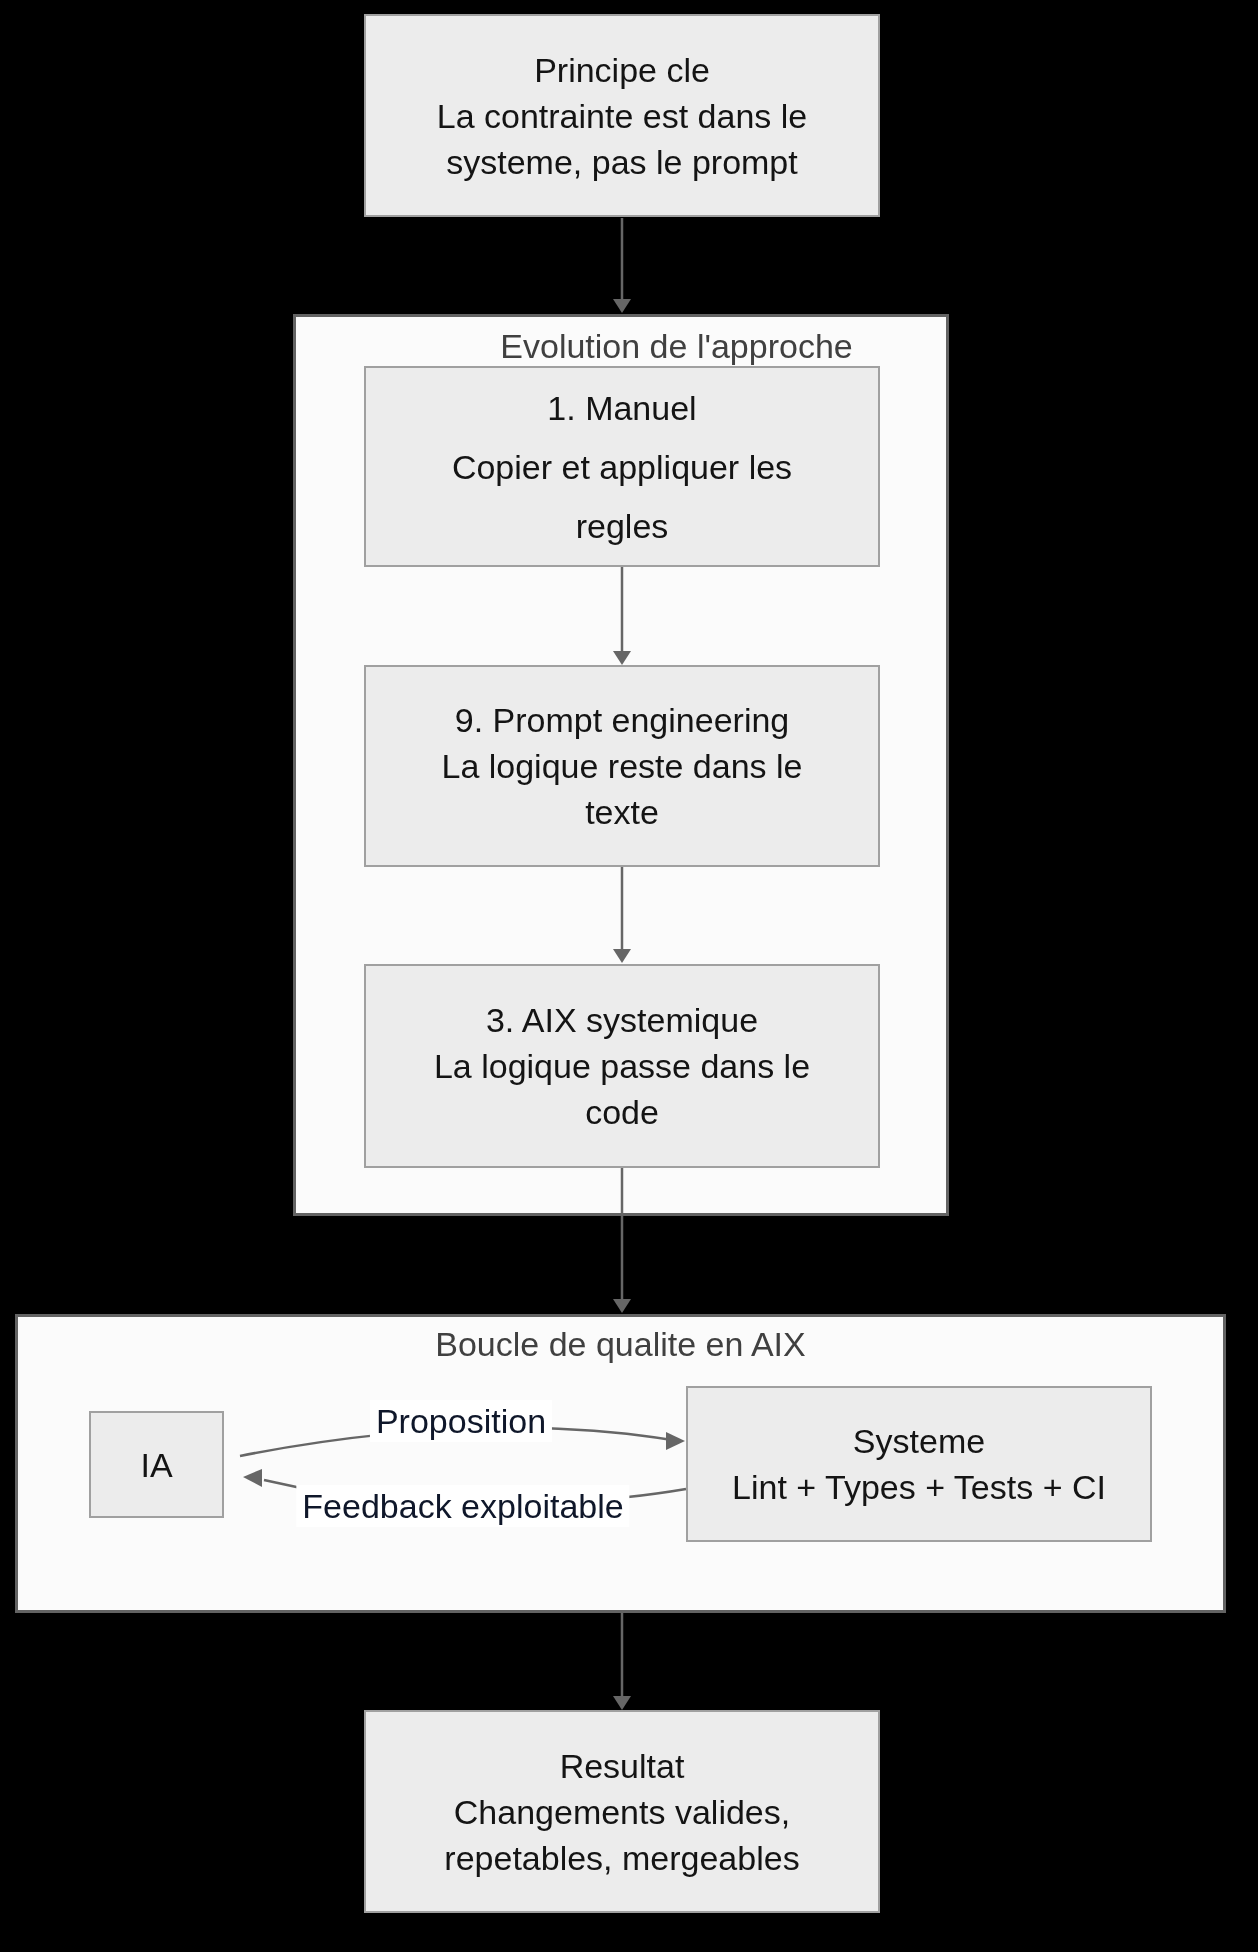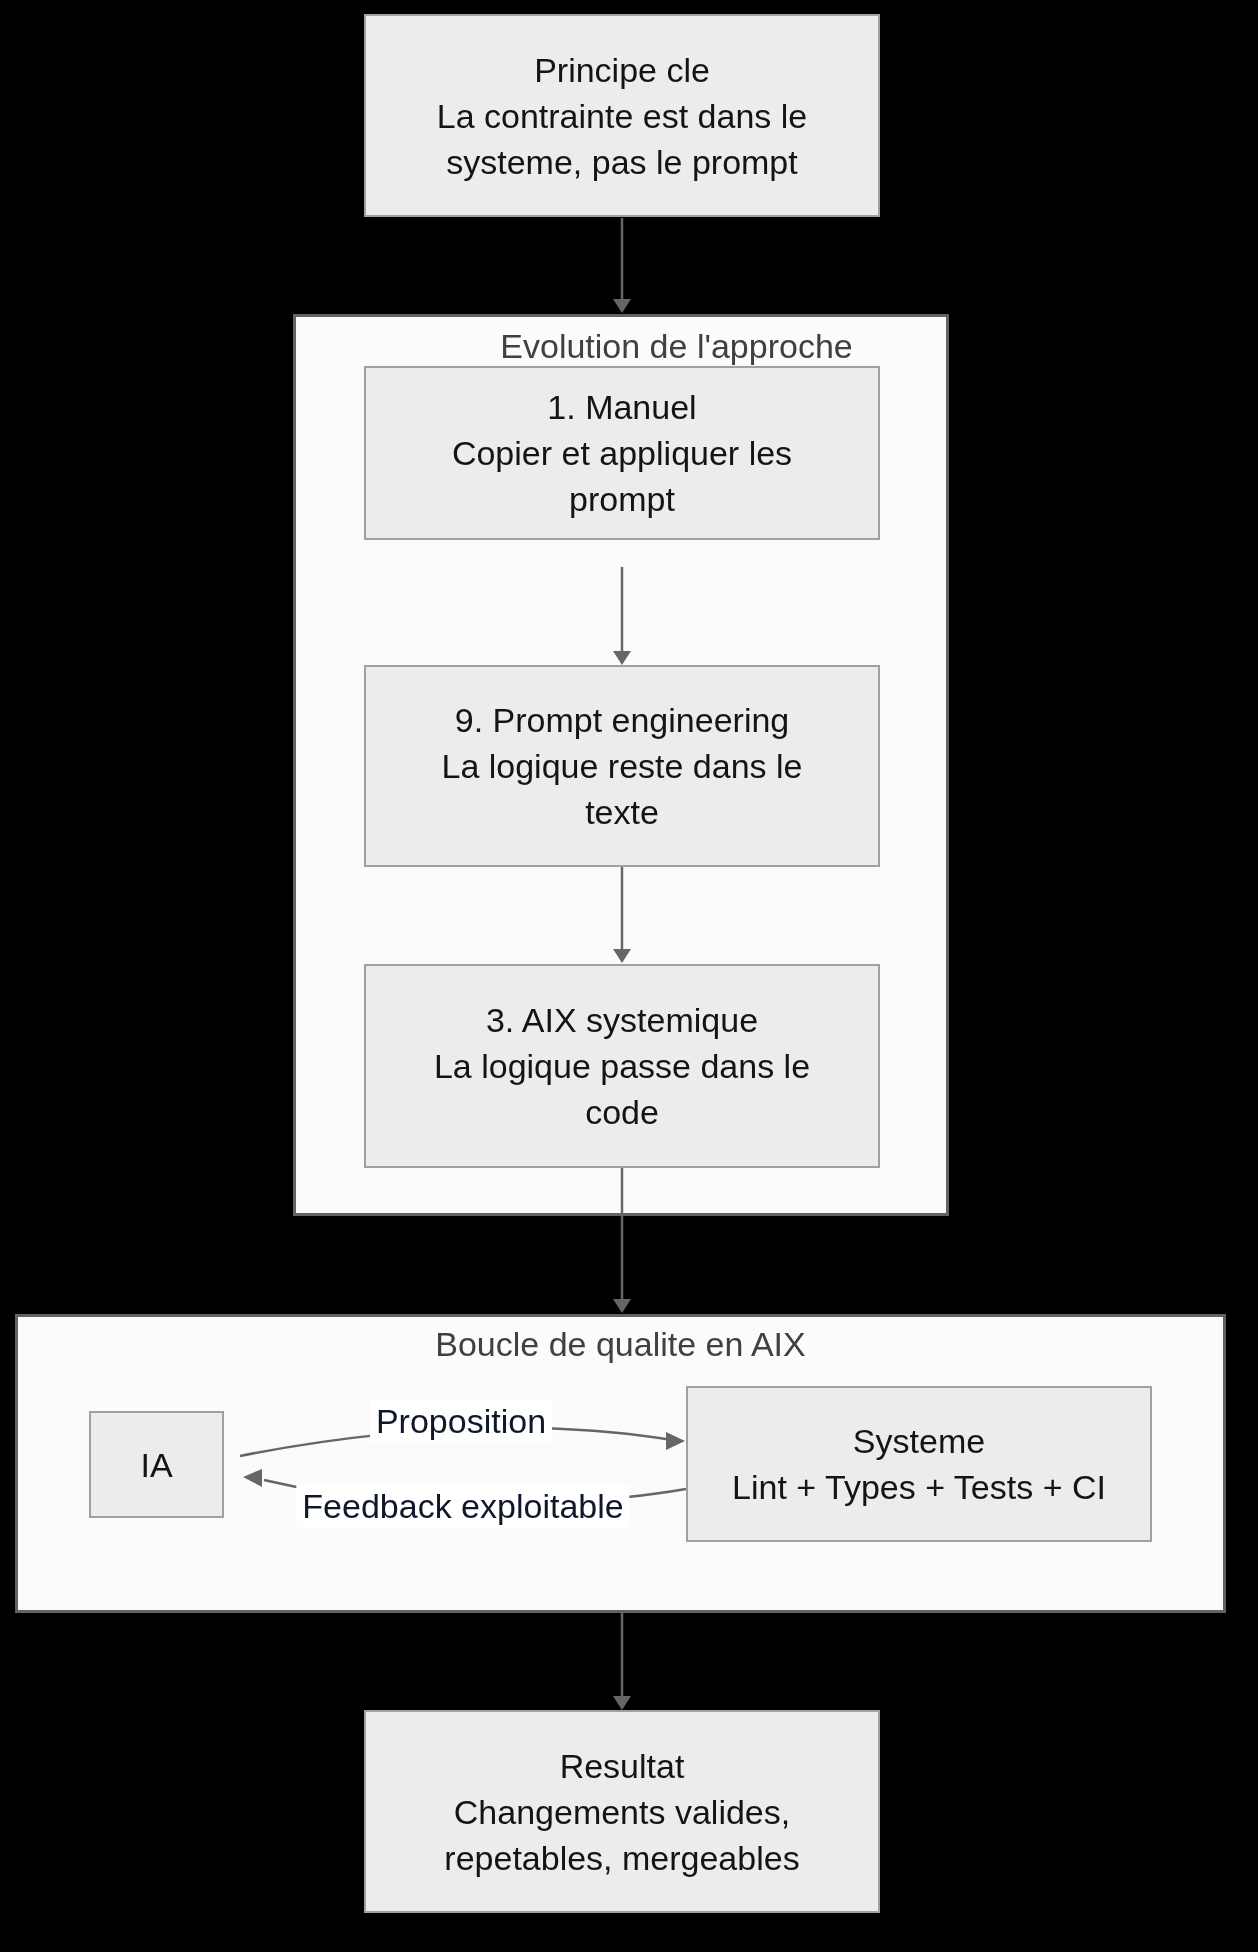--- a/index.html
+++ b/index.html
@@ -79,7 +79,7 @@
     <div class="tline">systeme, pas le prompt</div>
   </div>
 
-  <div class="node" style="left:364px;top:366px;width:516px;height:174px;">
+  <div class="node" style="left:364px;top:366px;width:516px;height:201px;gap:13px;">
     <div class="tline">1. Manuel</div>
     <div class="tline">Copier et appliquer les</div>
     <div class="tline">prompt</div>

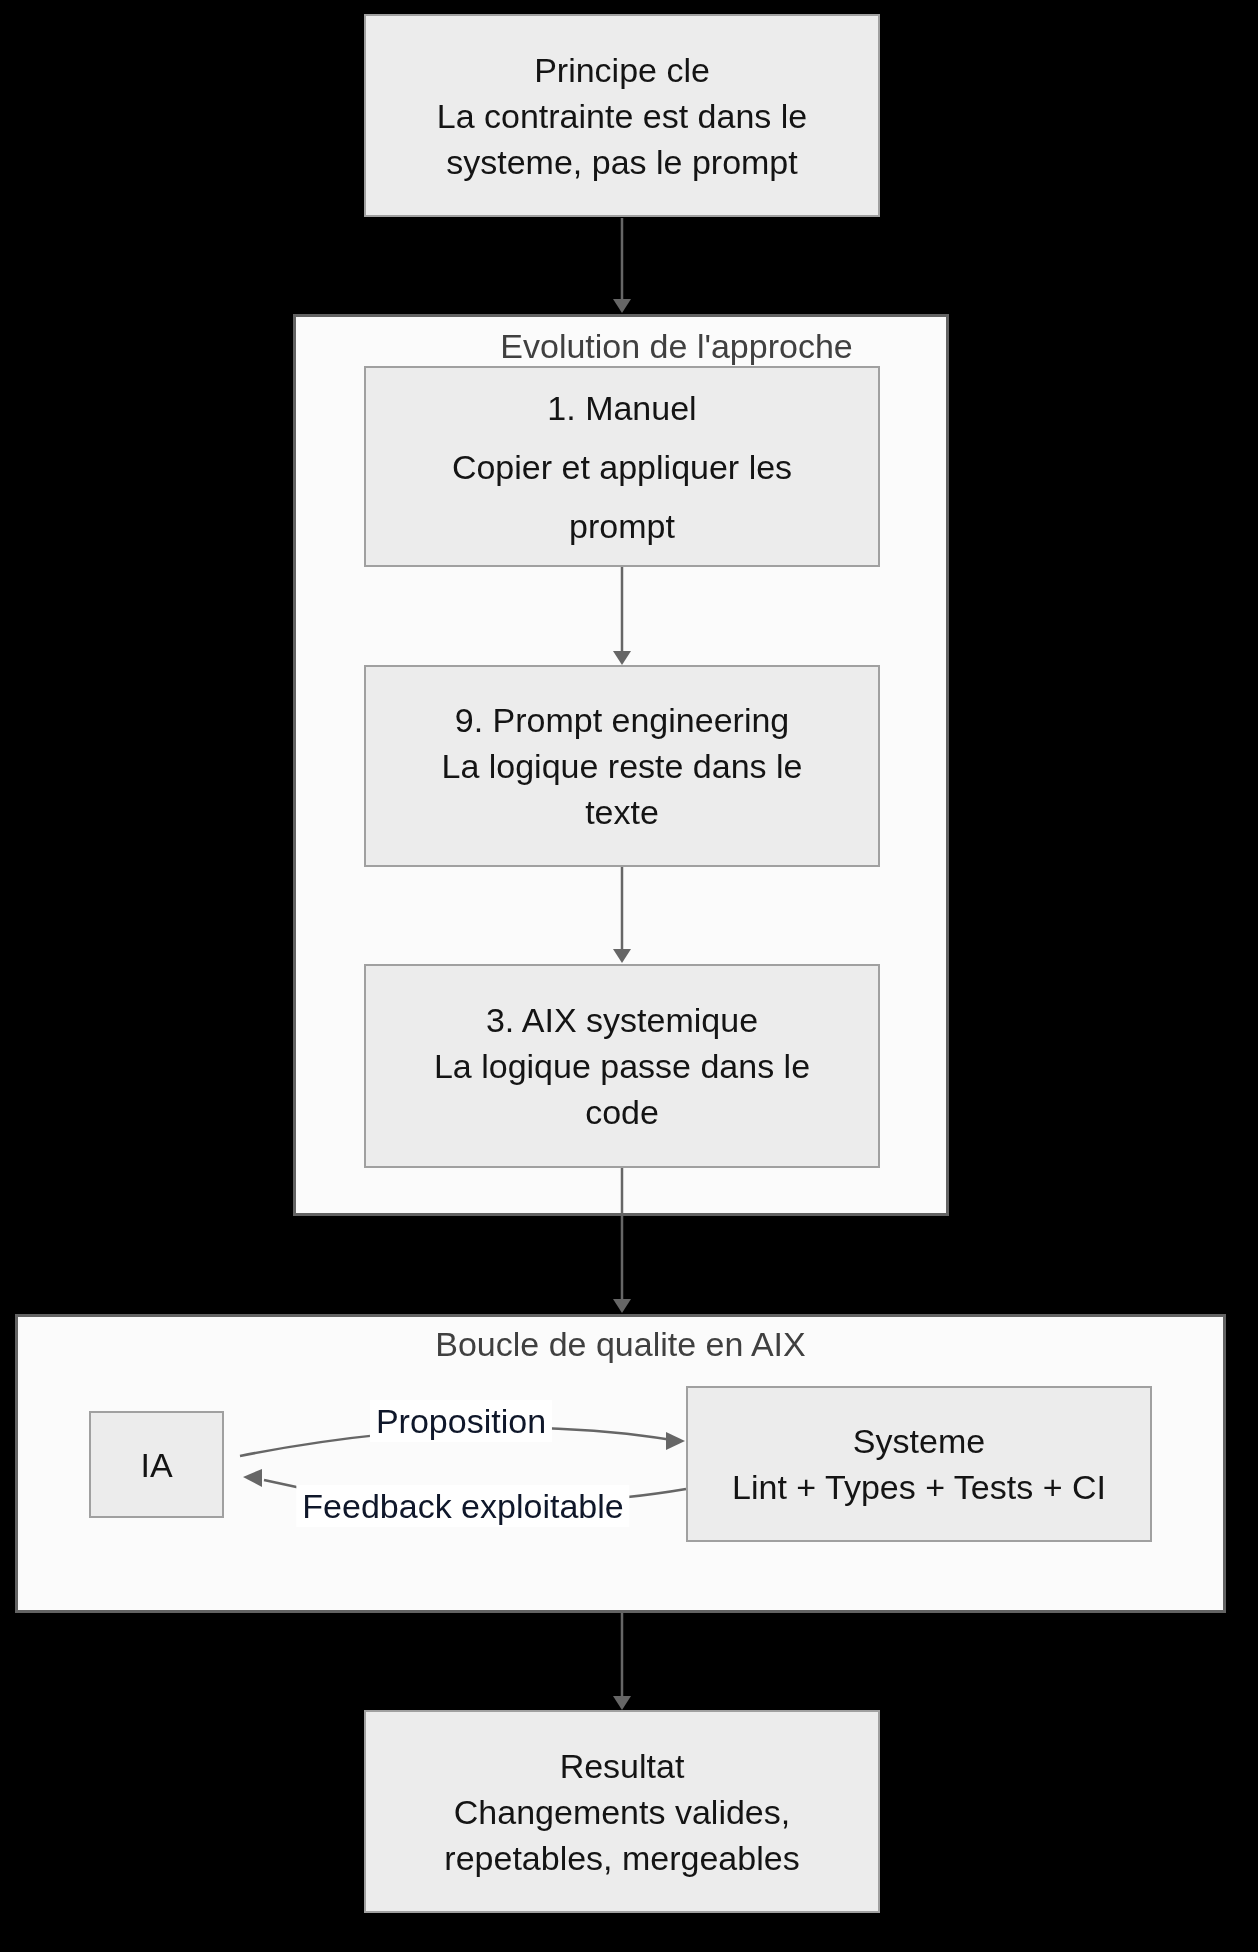--- a/index.html
+++ b/index.html
@@ -82,7 +82,7 @@
   <div class="node" style="left:364px;top:366px;width:516px;height:201px;gap:13px;">
     <div class="tline">1. Manuel</div>
     <div class="tline">Copier et appliquer les</div>
-    <div class="tline">prompt</div>
+    <div class="tline">regles</div>
   </div>
 
   <div class="node" style="left:364px;top:665px;width:516px;height:202px;">

